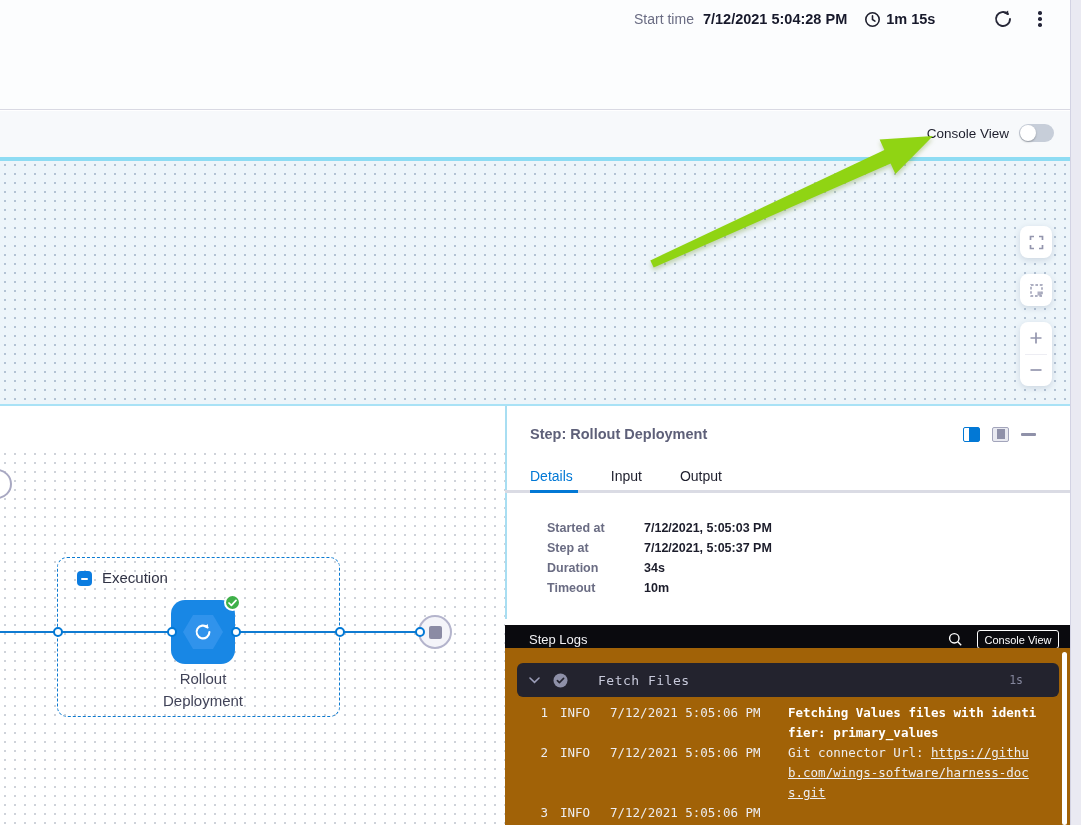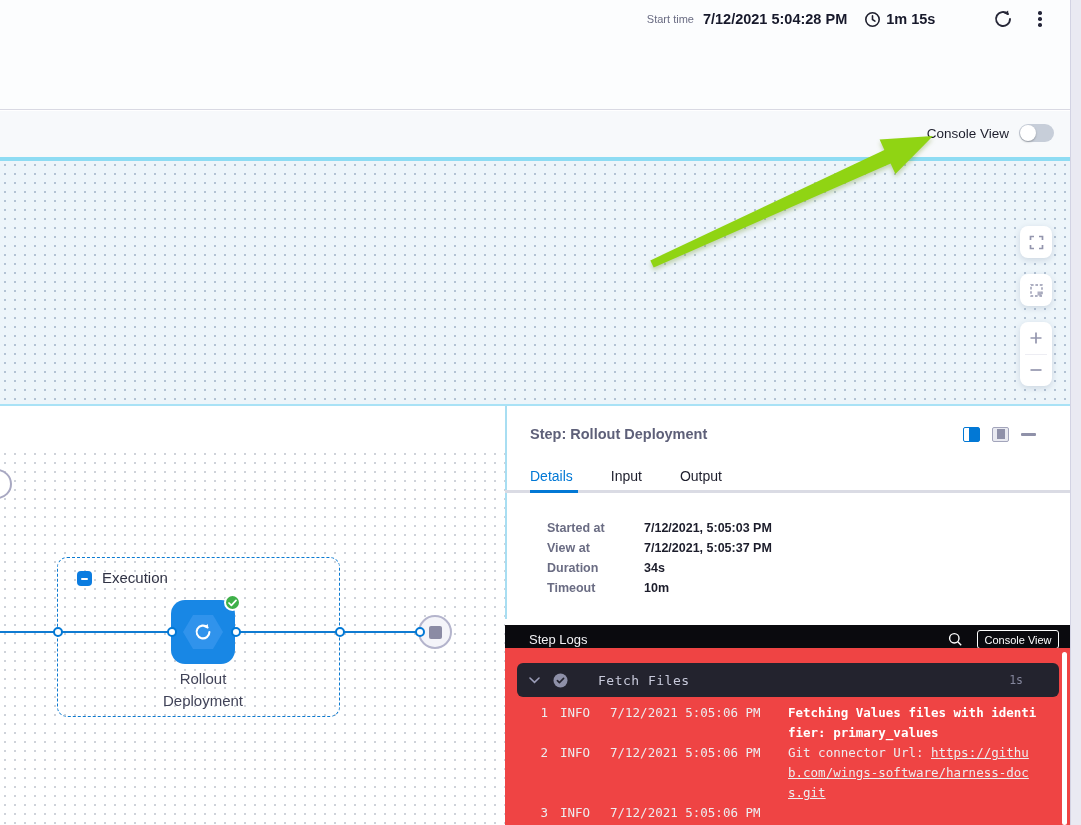--- a/index.html
+++ b/index.html
@@ -9,7 +9,7 @@
   
   .app-header { position:absolute; top:0; left:0; width:1070px; height:110px; background:#fcfdfe; border-bottom:1px solid #d9d9e3; }
   .header-right { position:absolute; top:9px; right:26px; display:flex; align-items:center; }
-  .start-time-label { font-size:11px; color:#6a6c83; margin-right:9px; }
+  .start-time-label { font-size:14px; color:#6a6c83; margin-right:9px; }
   .start-time-value { font-size:14.5px; font-weight:bold; color:#17192b; margin-right:17px; }
   .clock-icon { display:flex; margin-right:5px; }
   .elapsed { font-size:14.5px; font-weight:bold; color:#17192b; }

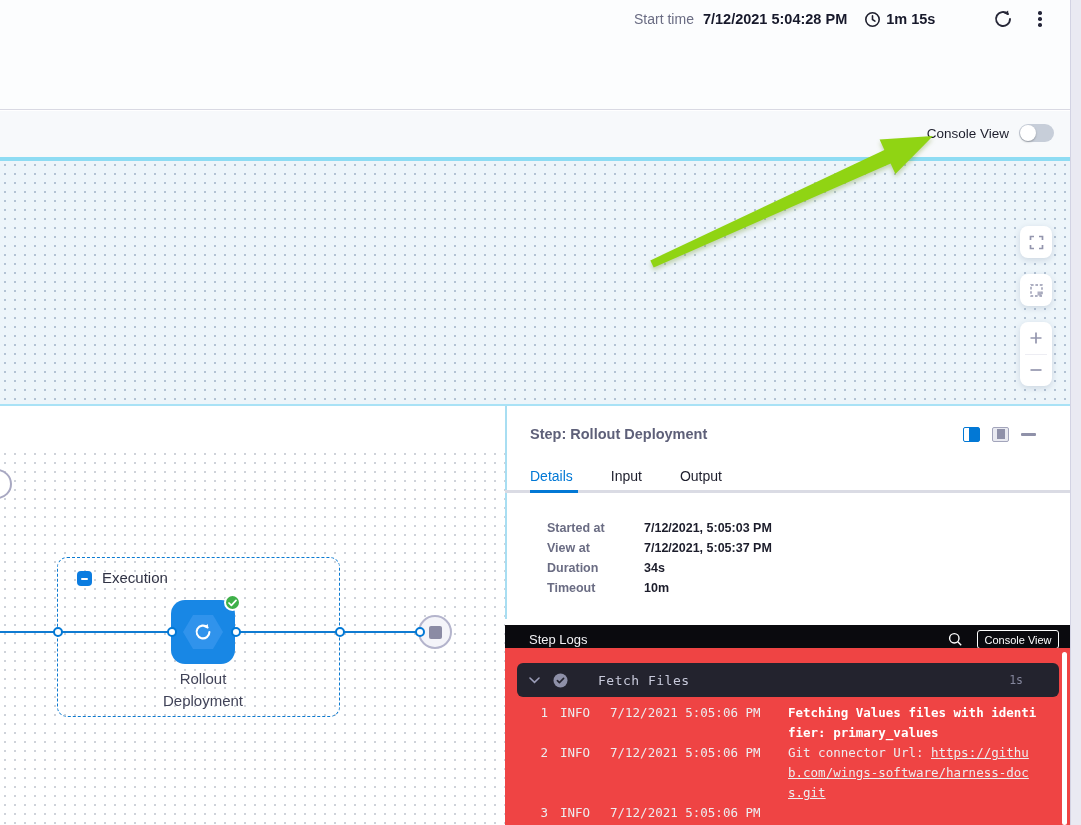--- a/index.html
+++ b/index.html
@@ -254,7 +254,7 @@
         <span class="field-value">7/12/2021, 5:05:03 PM</span>
       </div>
       <div class="field-row">
-        <span class="field-label">View at</span>
+        <span class="field-label">Step at</span>
         <span class="field-value">7/12/2021, 5:05:37 PM</span>
       </div>
       <div class="field-row">

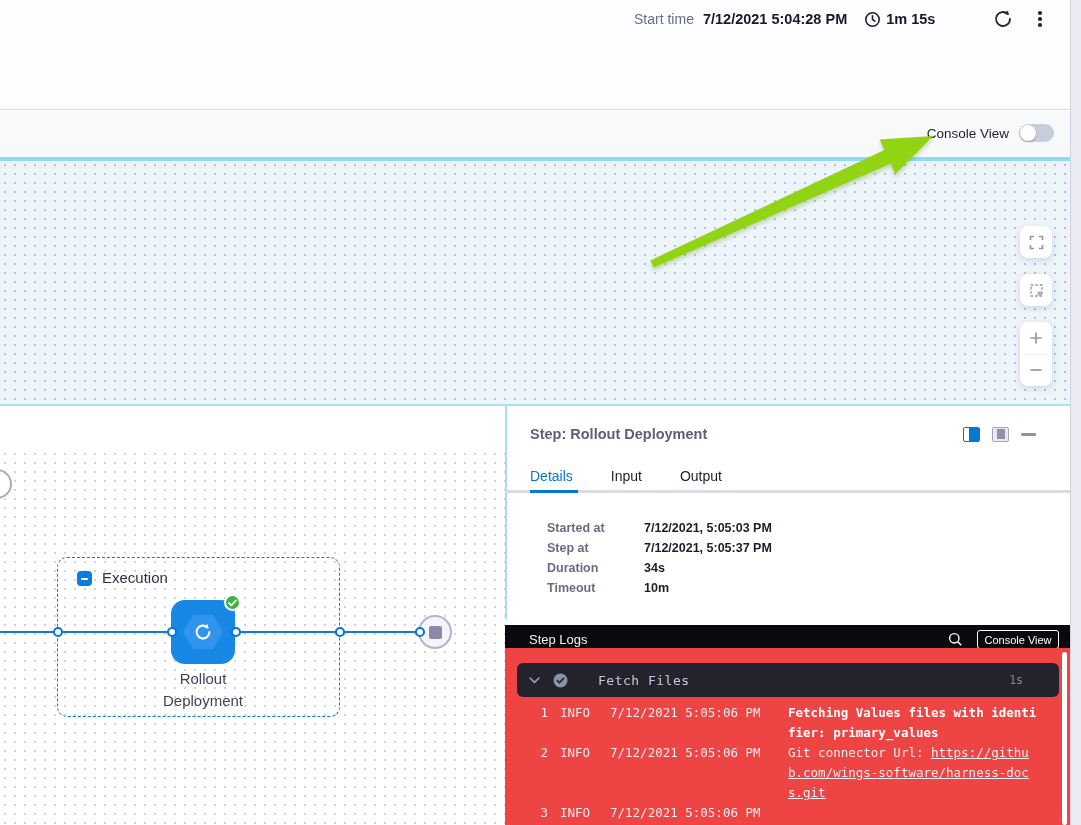--- a/index.html
+++ b/index.html
@@ -96,7 +96,7 @@
   .logs-search { position:absolute; left:443px; top:7px; display:flex; cursor:pointer; }
   .logs-console-btn { position:absolute; left:472px; top:5px; width:82px; height:19px; border:1px solid #ffffff; border-radius:3px;
     color:#fff; font-size:11px; display:flex; align-items:center; justify-content:center; cursor:pointer; background:transparent; }
-  .logs-area { position:absolute; left:0; top:242px; width:565px; height:177px; background:#ef4444; overflow:hidden; }
+  .logs-area { position:absolute; left:0; top:242px; width:565px; height:177px; background:#a16207; overflow:hidden; }
   .log-section-header { position:absolute; left:12px; top:15px; width:542px; height:34px; background:#23232e; border-radius:6px;
     display:flex; align-items:center; cursor:pointer; font-family:"DejaVu Sans Mono", monospace; }
   .lsh-chevron { margin-left:12px; display:flex; }

